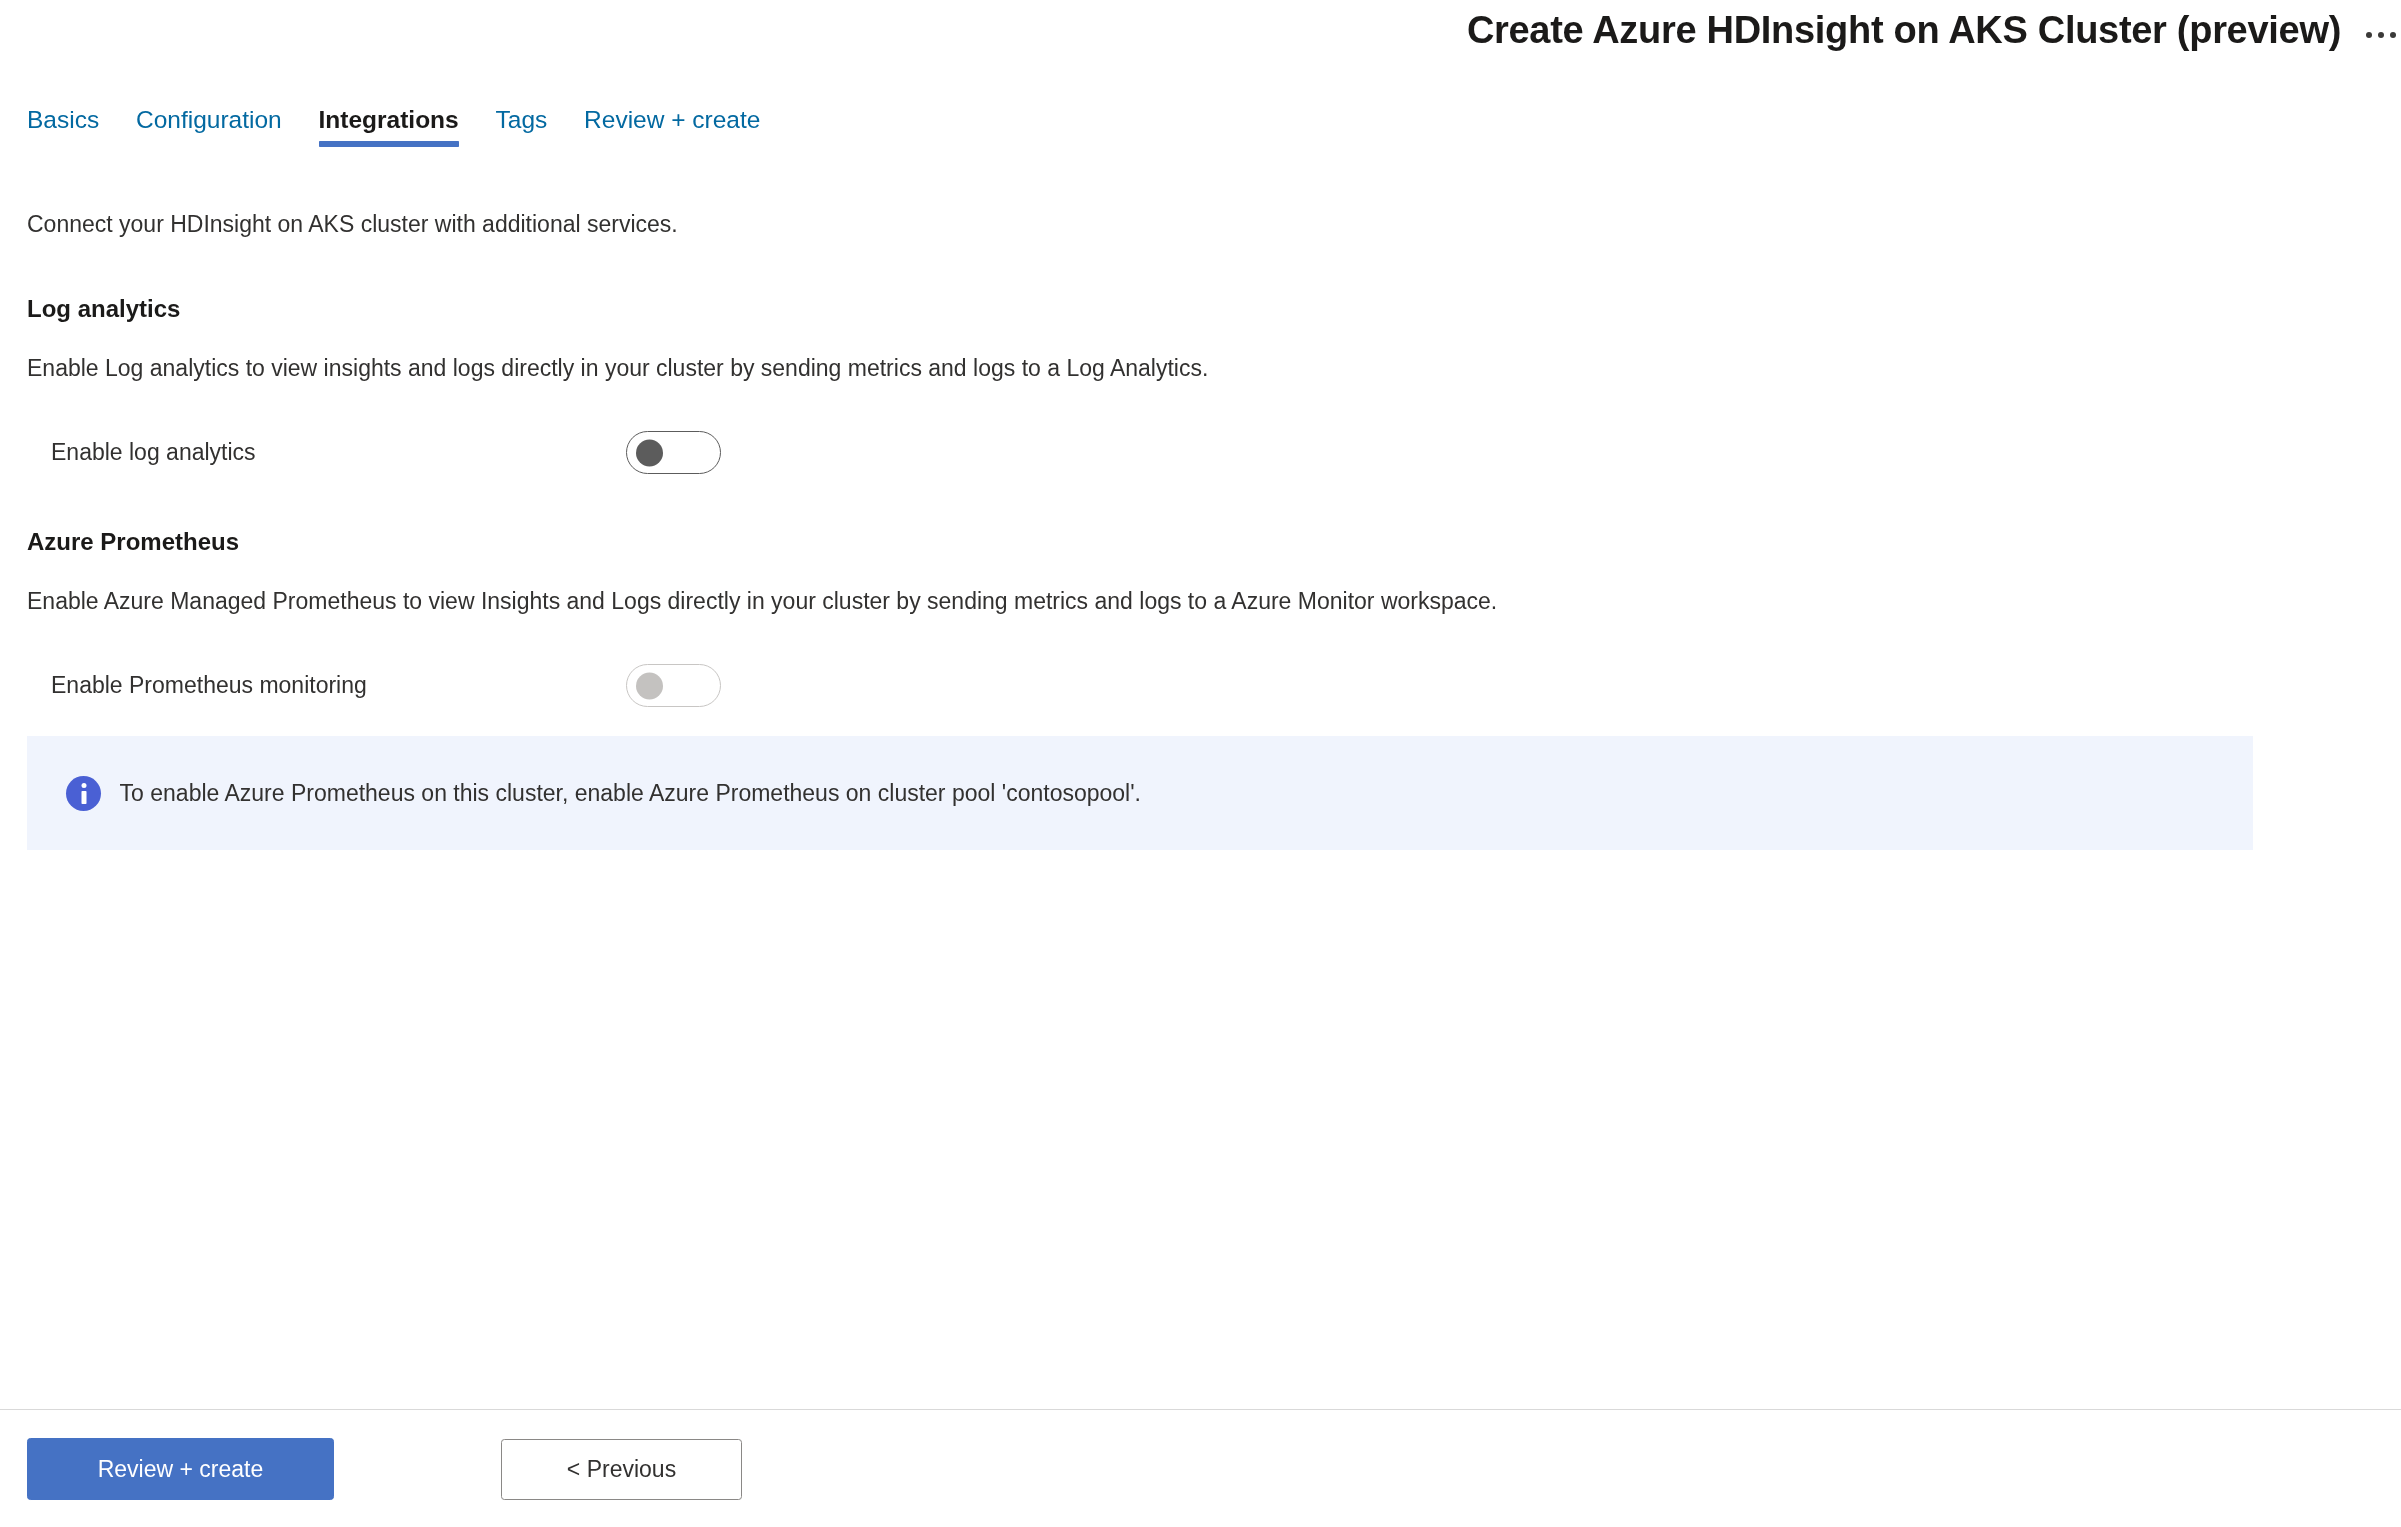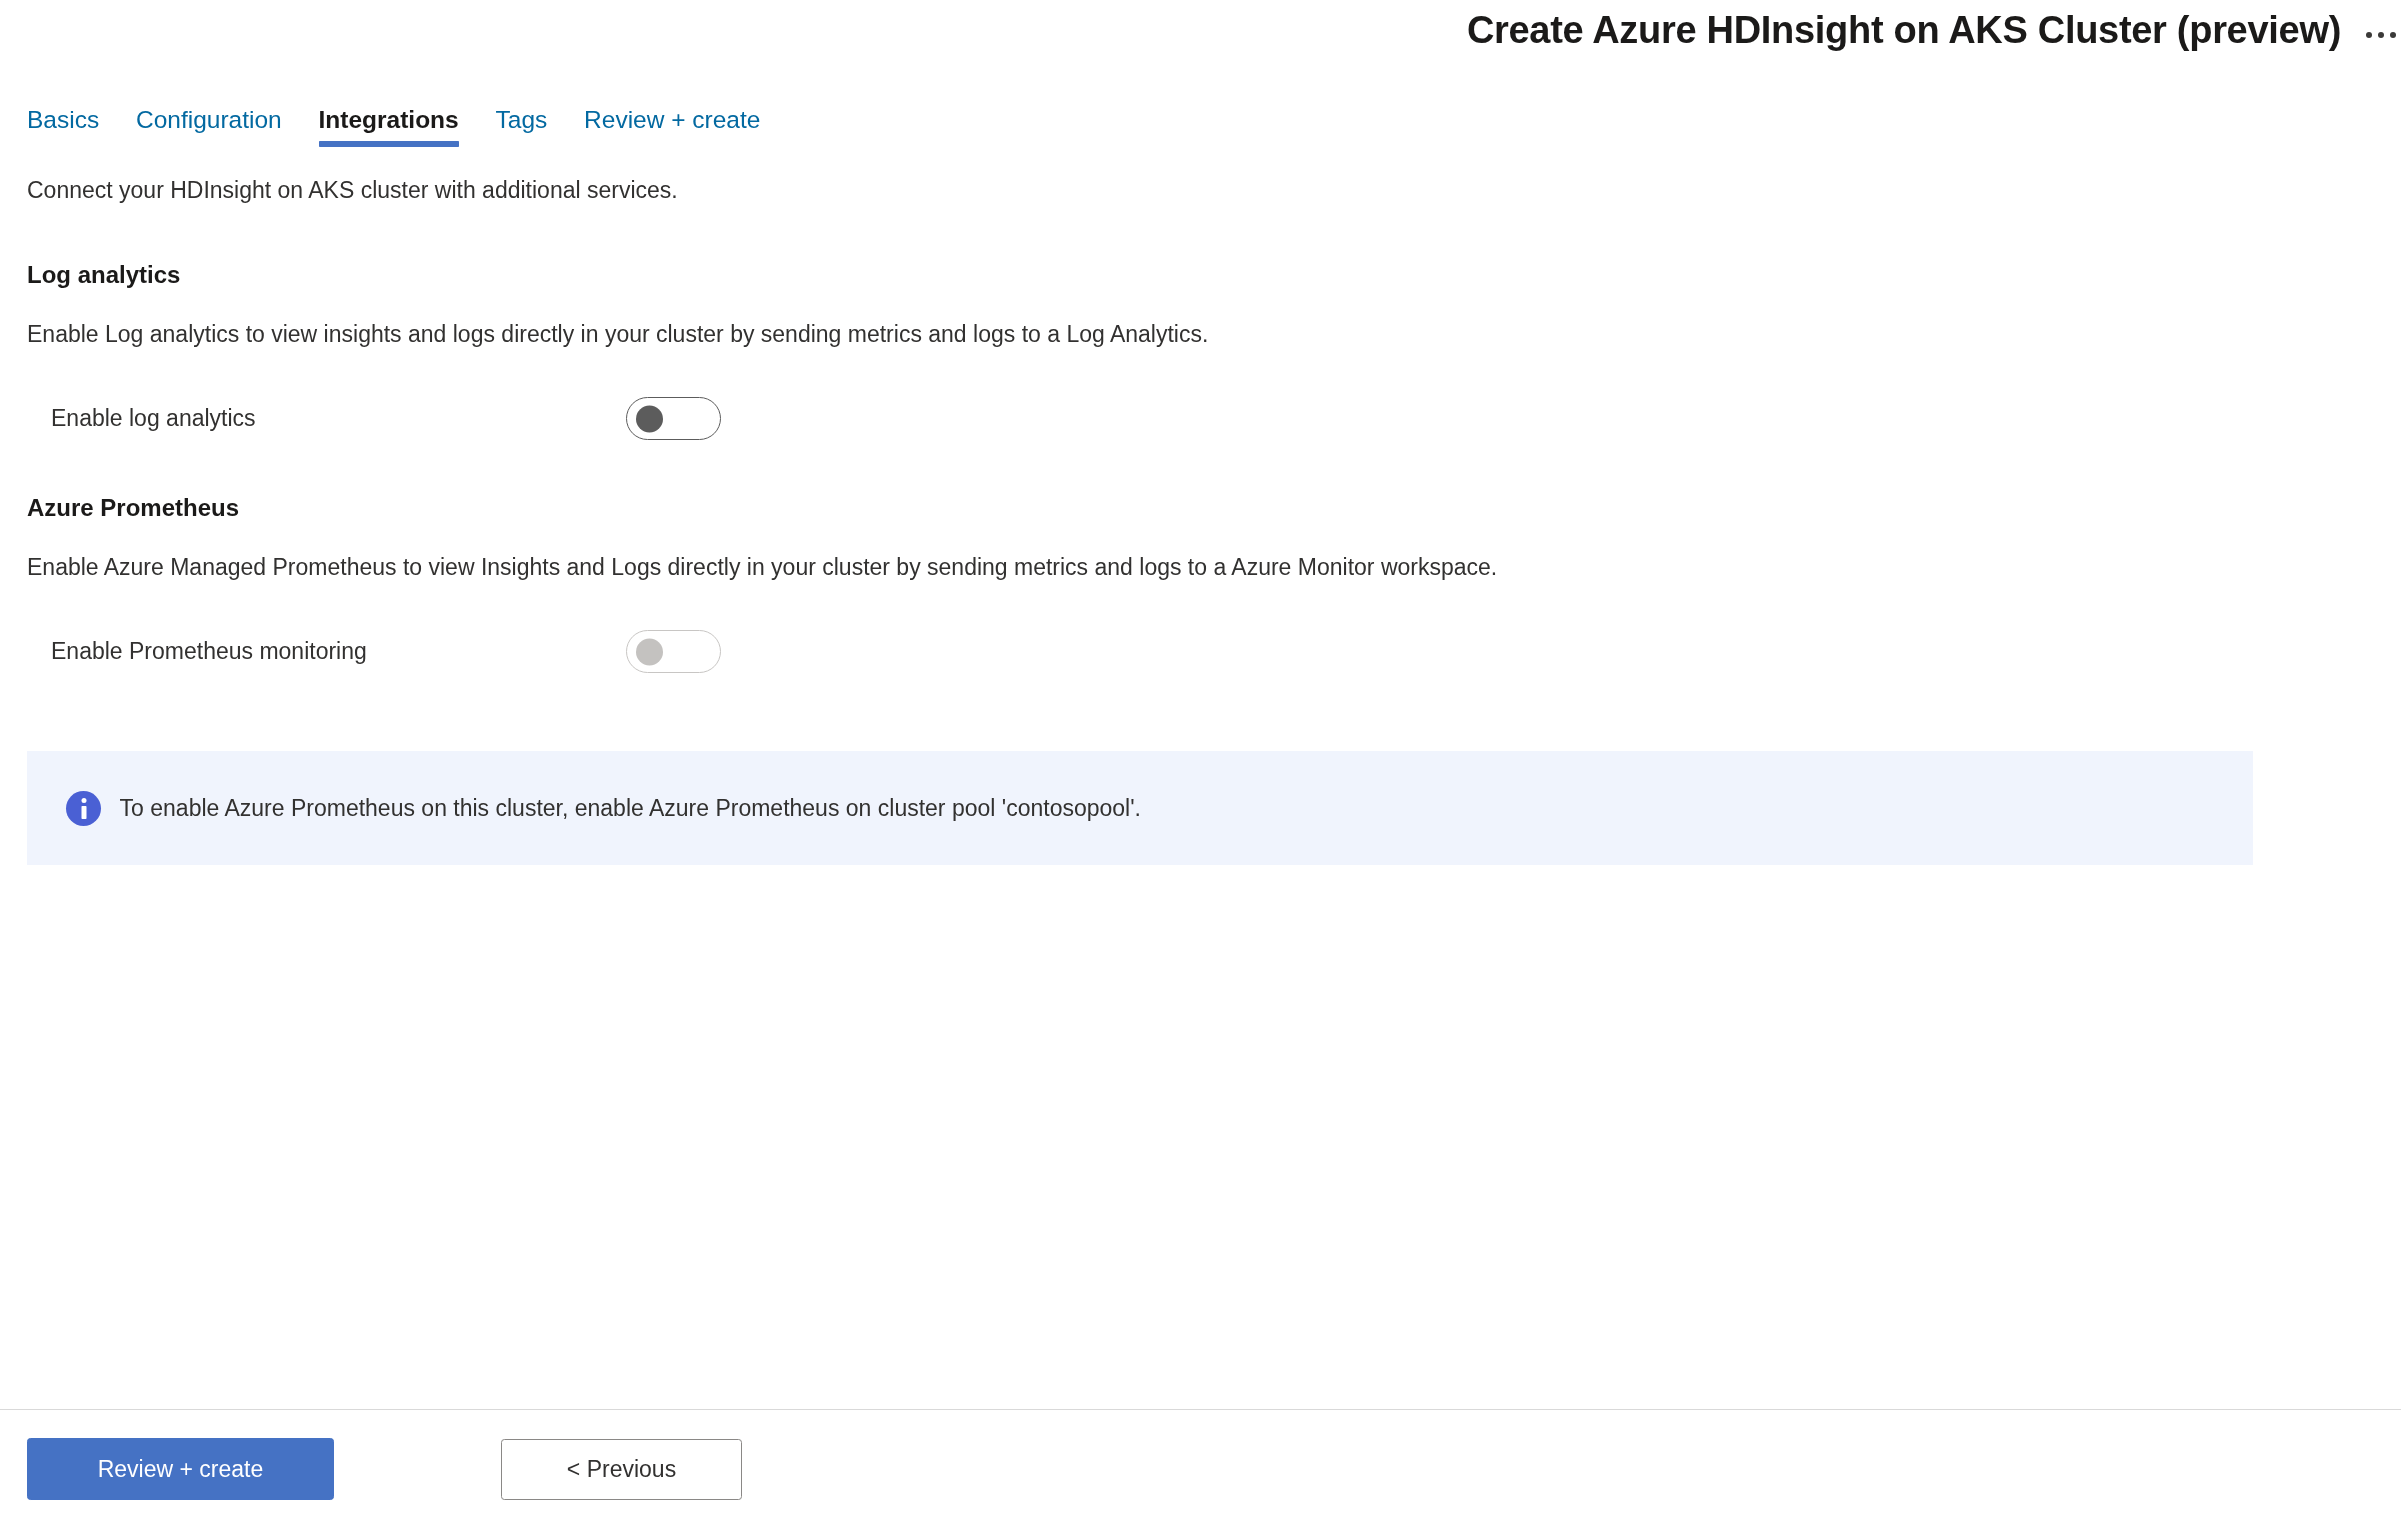--- a/index.html
+++ b/index.html
@@ -97,7 +97,7 @@
   .intro {
     font-size: 23px;
     color: #323130;
-    margin-top: 22px;
+    margin-top: 56px;
     line-height: 1.4;
   }
 

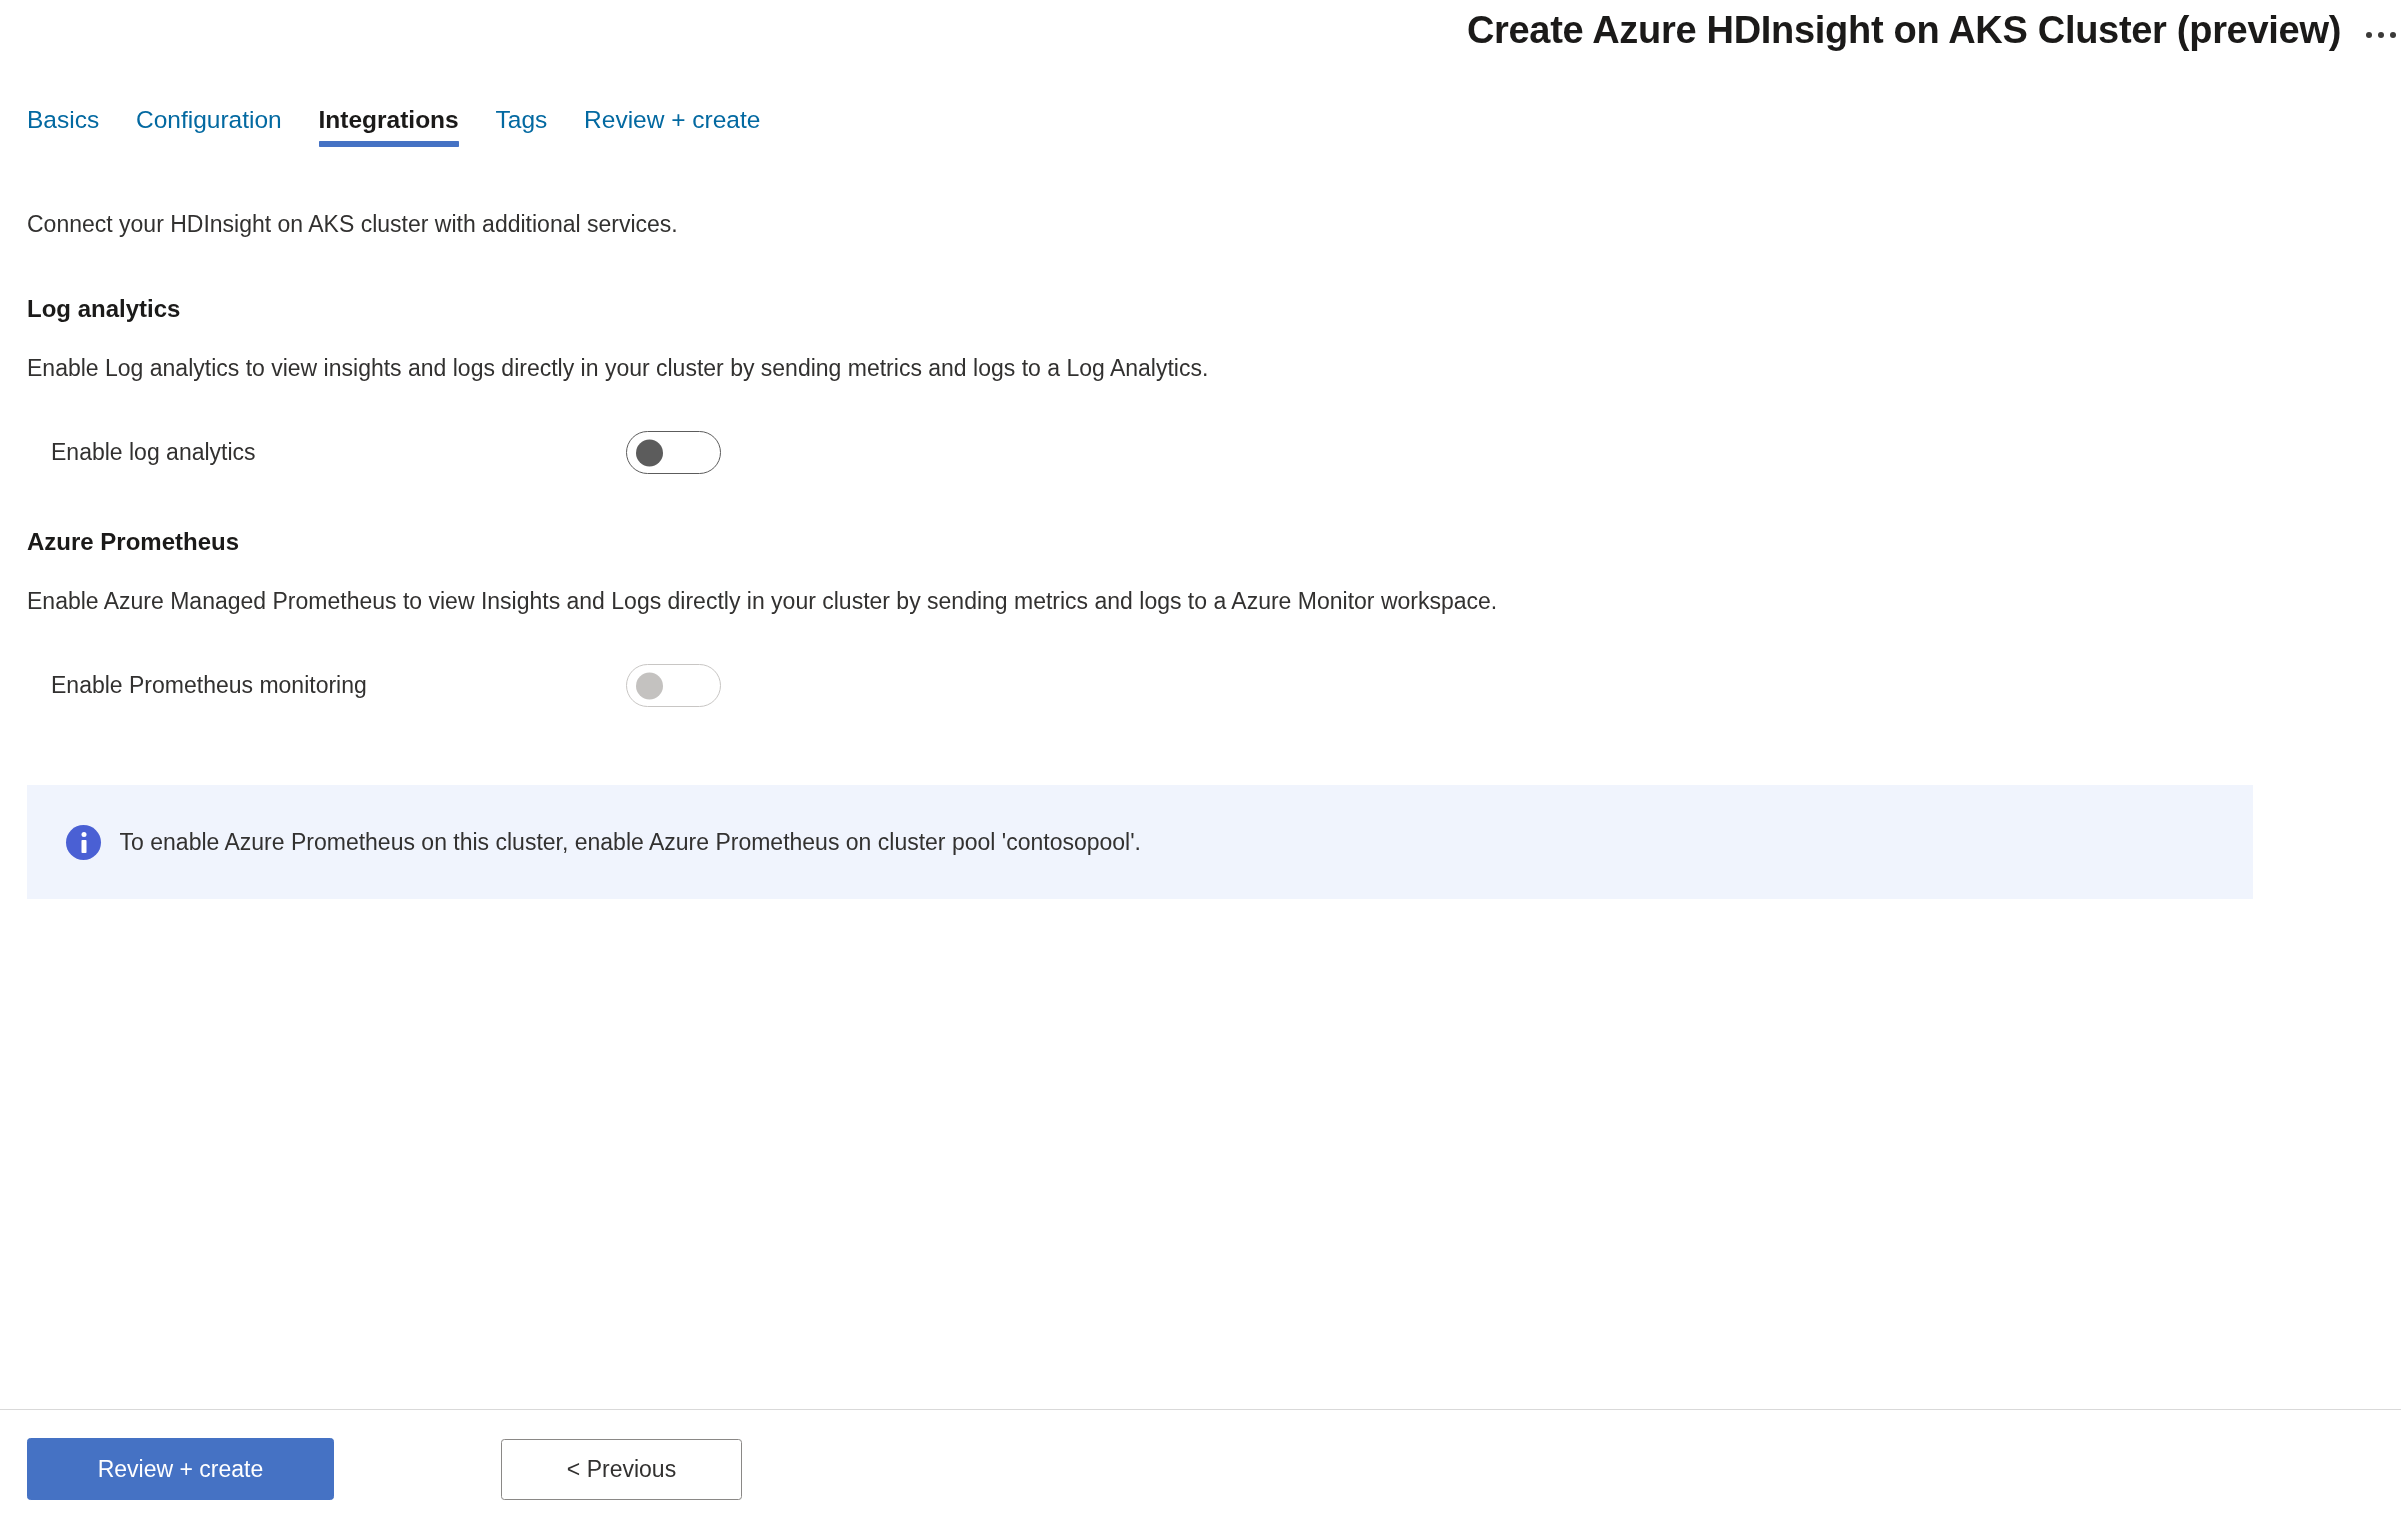--- a/index.html
+++ b/index.html
@@ -164,7 +164,7 @@
     align-items: center;
     gap: 18.6px;
     width: 2226px;
-    margin-top: 78px;
+    margin-top: 29px;
     padding: 30px 25px 30px 39px;
     background: #f0f4fd;
     min-height: 114px;

